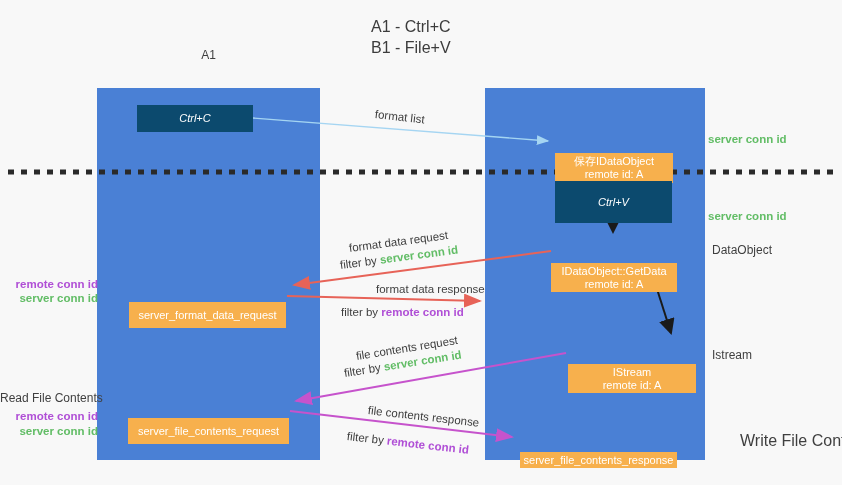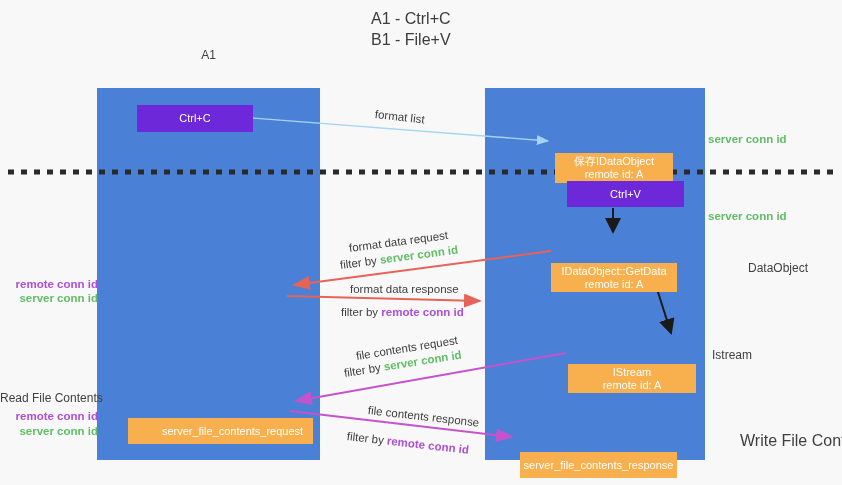--- a/index.html
+++ b/index.html
@@ -12,7 +12,7 @@
 
   svg.overlay{position:absolute;left:0;top:0;z-index:2;}
 
-  .title{position:absolute;left:371px;top:8px;font-size:16px;line-height:21px;color:#3c3c3c;z-index:3;}
+  .title{position:absolute;left:371px;top:16px;font-size:16px;line-height:21px;color:#3c3c3c;z-index:3;}
 
   .col-header{position:absolute;top:48px;text-align:center;font-size:12px;line-height:14px;color:#3f3f3f;z-index:3;}
   #headerA{left:97px;width:223px;}

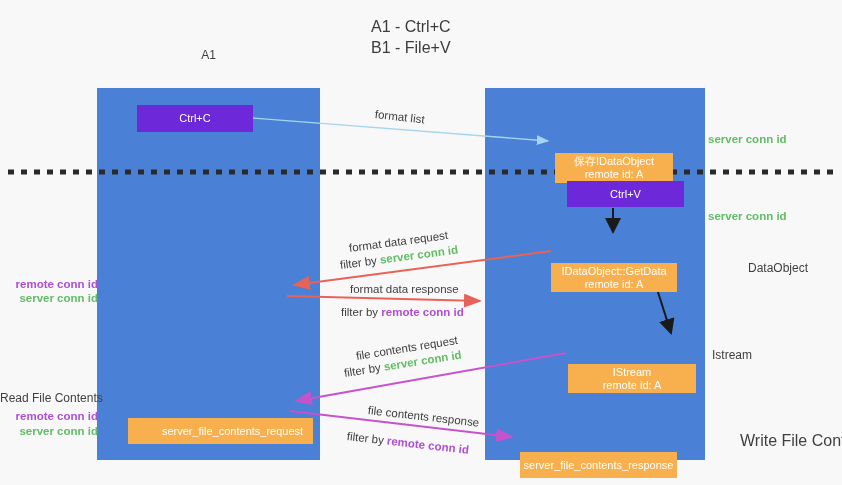--- a/index.html
+++ b/index.html
@@ -21,7 +21,7 @@
   .node{position:absolute;z-index:3;display:flex;flex-direction:column;align-items:center;justify-content:center;
         color:#ffffff;font-size:11px;line-height:13px;text-align:center;}
   .orange{background:#f7b04d;margin-top:25px;}
-  .green-btn{background:#6d28d9;}
+  .green-btn{background:#0c4a6e;font-style:italic;}
 
   .lbl{position:absolute;z-index:3;font-size:11.5px;color:#3f3f3f;white-space:nowrap;}
   .green-txt{color:#62bd66;font-weight:700;}

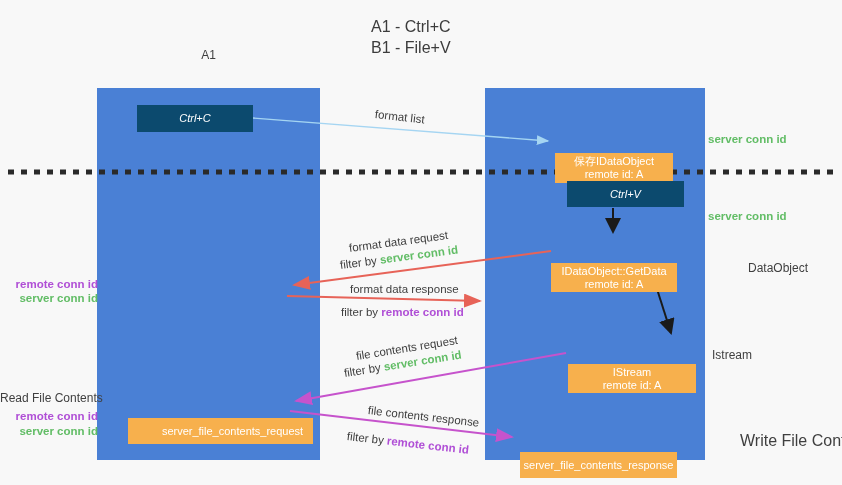--- a/index.html
+++ b/index.html
@@ -90,7 +90,7 @@
     <span>remote id: A</span>
   </div>
 
-  <div class="node green-btn" style="left:555px;top:181px;width:117px;height:26px;margin-left:12px;">
+  <div class="node green-btn" style="left:555px;top:181px;width:117px;height:42px;">
     <span>Ctrl+V</span>
   </div>
 

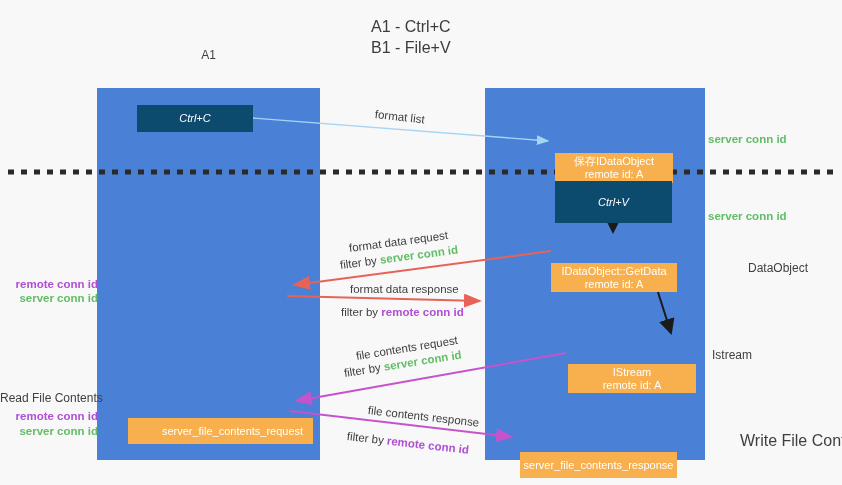--- a/index.html
+++ b/index.html
@@ -142,7 +142,7 @@
 
   <div class="lbl green-txt" style="left:708px;top:133px;">server conn id</div>
   <div class="lbl green-txt" style="left:708px;top:210px;">server conn id</div>
-  <div class="lbl" style="left:712px;top:261px;font-size:12px;margin-left:36px;">DataObject</div>
+  <div class="lbl" style="left:712px;top:243px;font-size:12px;">DataObject</div>
   <div class="lbl" style="left:712px;top:348px;font-size:12px;">Istream</div>
   <div class="lbl" style="left:740px;top:432px;font-size:16px;">Write File Contents</div>
 

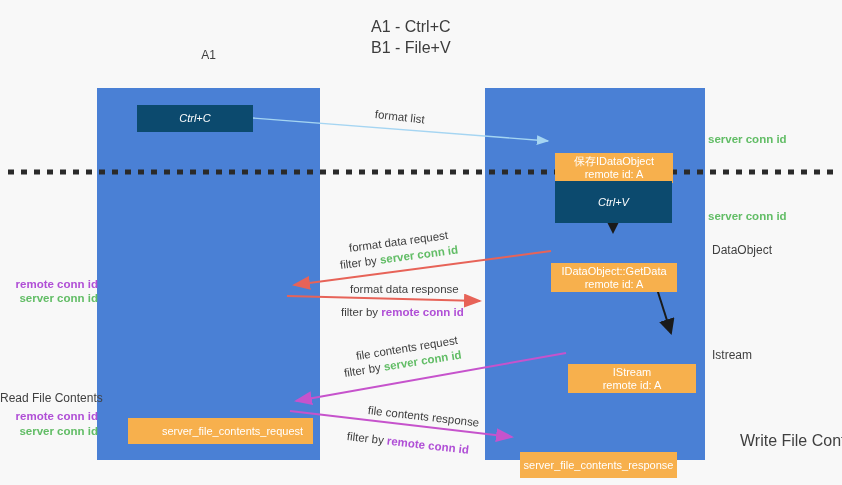--- a/index.html
+++ b/index.html
@@ -122,7 +122,7 @@
     <span class="green-txt">server conn id</span>
   </div>
 
-  <div class="lbl" style="left:350px;top:283px;">format data response</div>
+  <div class="lbl" style="left:376px;top:283px;">format data response</div>
   <div class="lbl" style="left:341px;top:306px;">
     <span>filter by</span>
     <span class="purple-txt">remote conn id</span>

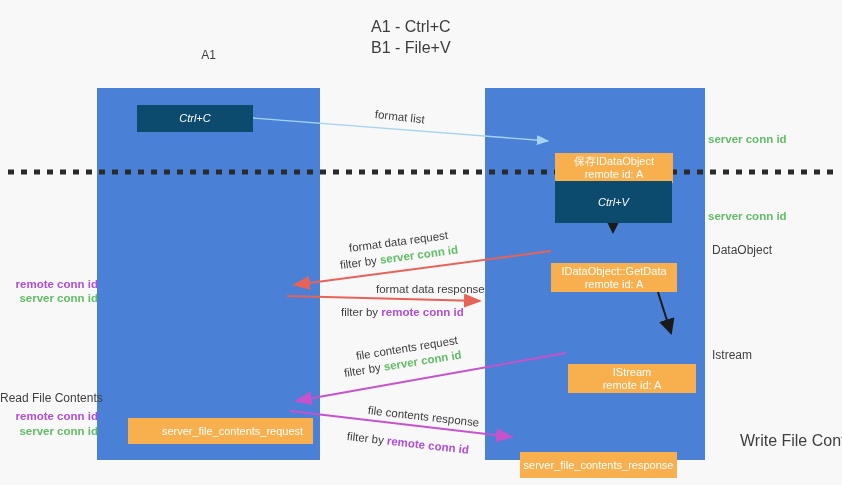--- a/index.html
+++ b/index.html
@@ -99,6 +99,9 @@
     <span>remote id: A</span>
   </div>
 
+  <div class="node orange" style="left:129px;top:277px;width:157px;height:26px;">
+    <span>server_format_data_request</span>
+  </div>
 
 
   <div class="node orange" style="left:568px;top:339px;width:128px;height:29px;">

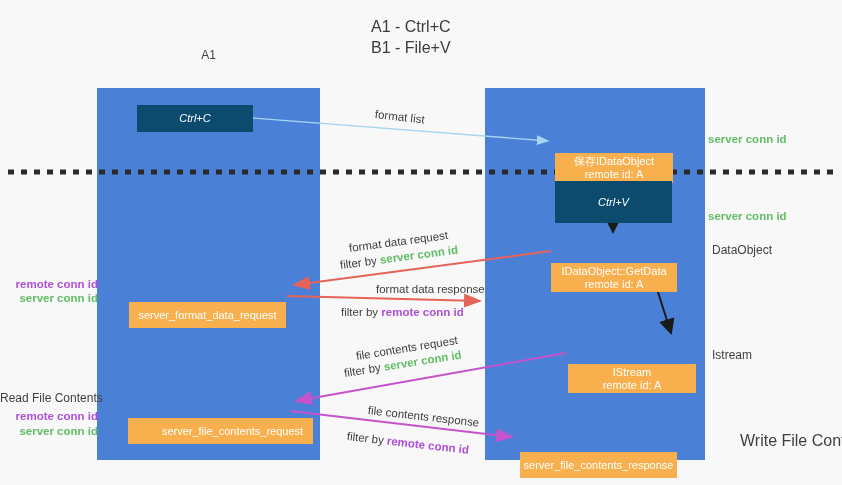--- a/index.html
+++ b/index.html
@@ -109,7 +109,7 @@
     <span>remote id: A</span>
   </div>
 
-  <div class="node orange" style="left:128px;top:393px;width:161px;height:26px;padding-left:24px;">
+  <div class="node orange" style="left:128px;top:393px;width:161px;height:26px;">
     <span>server_file_contents_request</span>
   </div>
 

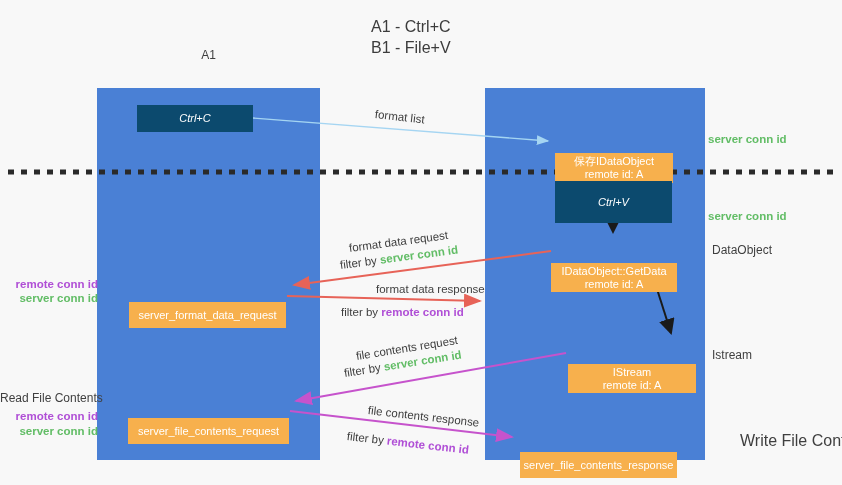--- a/index.html
+++ b/index.html
@@ -113,7 +113,7 @@
     <span>server_file_contents_request</span>
   </div>
 
-  <div class="node orange" style="left:520px;top:427px;width:157px;height:26px;">
+  <div class="node orange" style="left:520px;top:427px;width:157px;height:16px;">
     <span>server_file_contents_response</span>
   </div>
 

